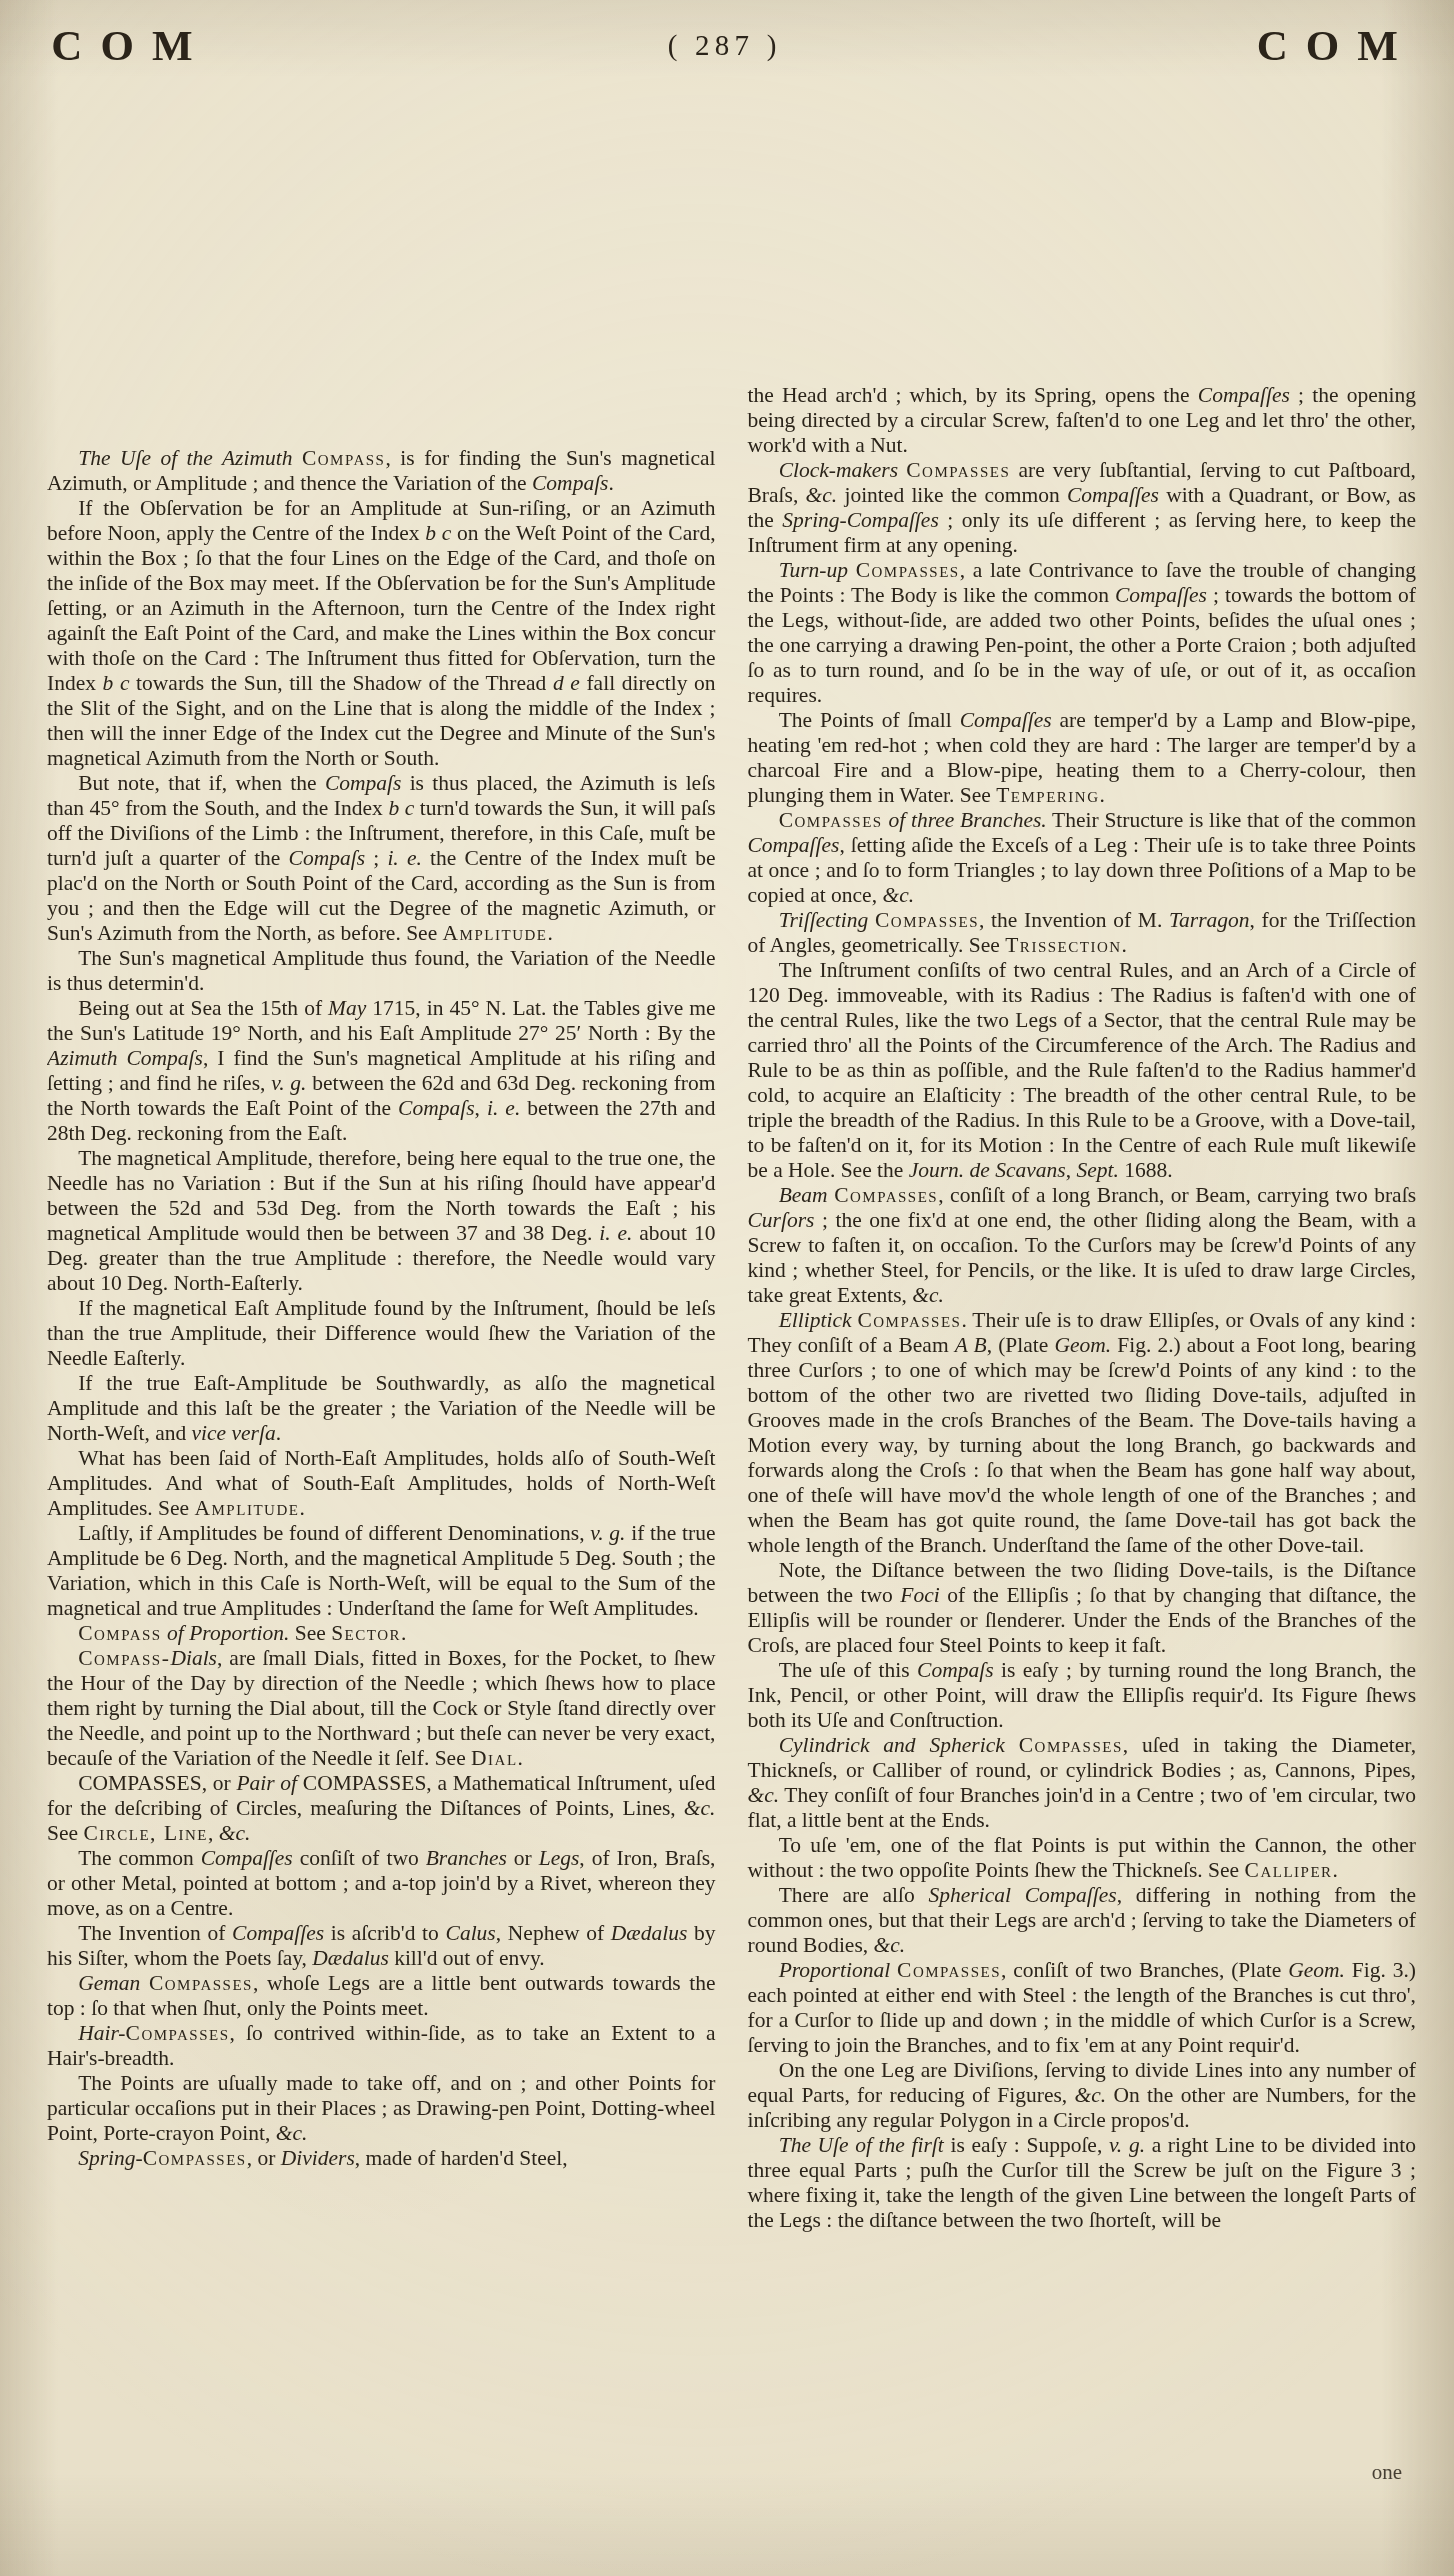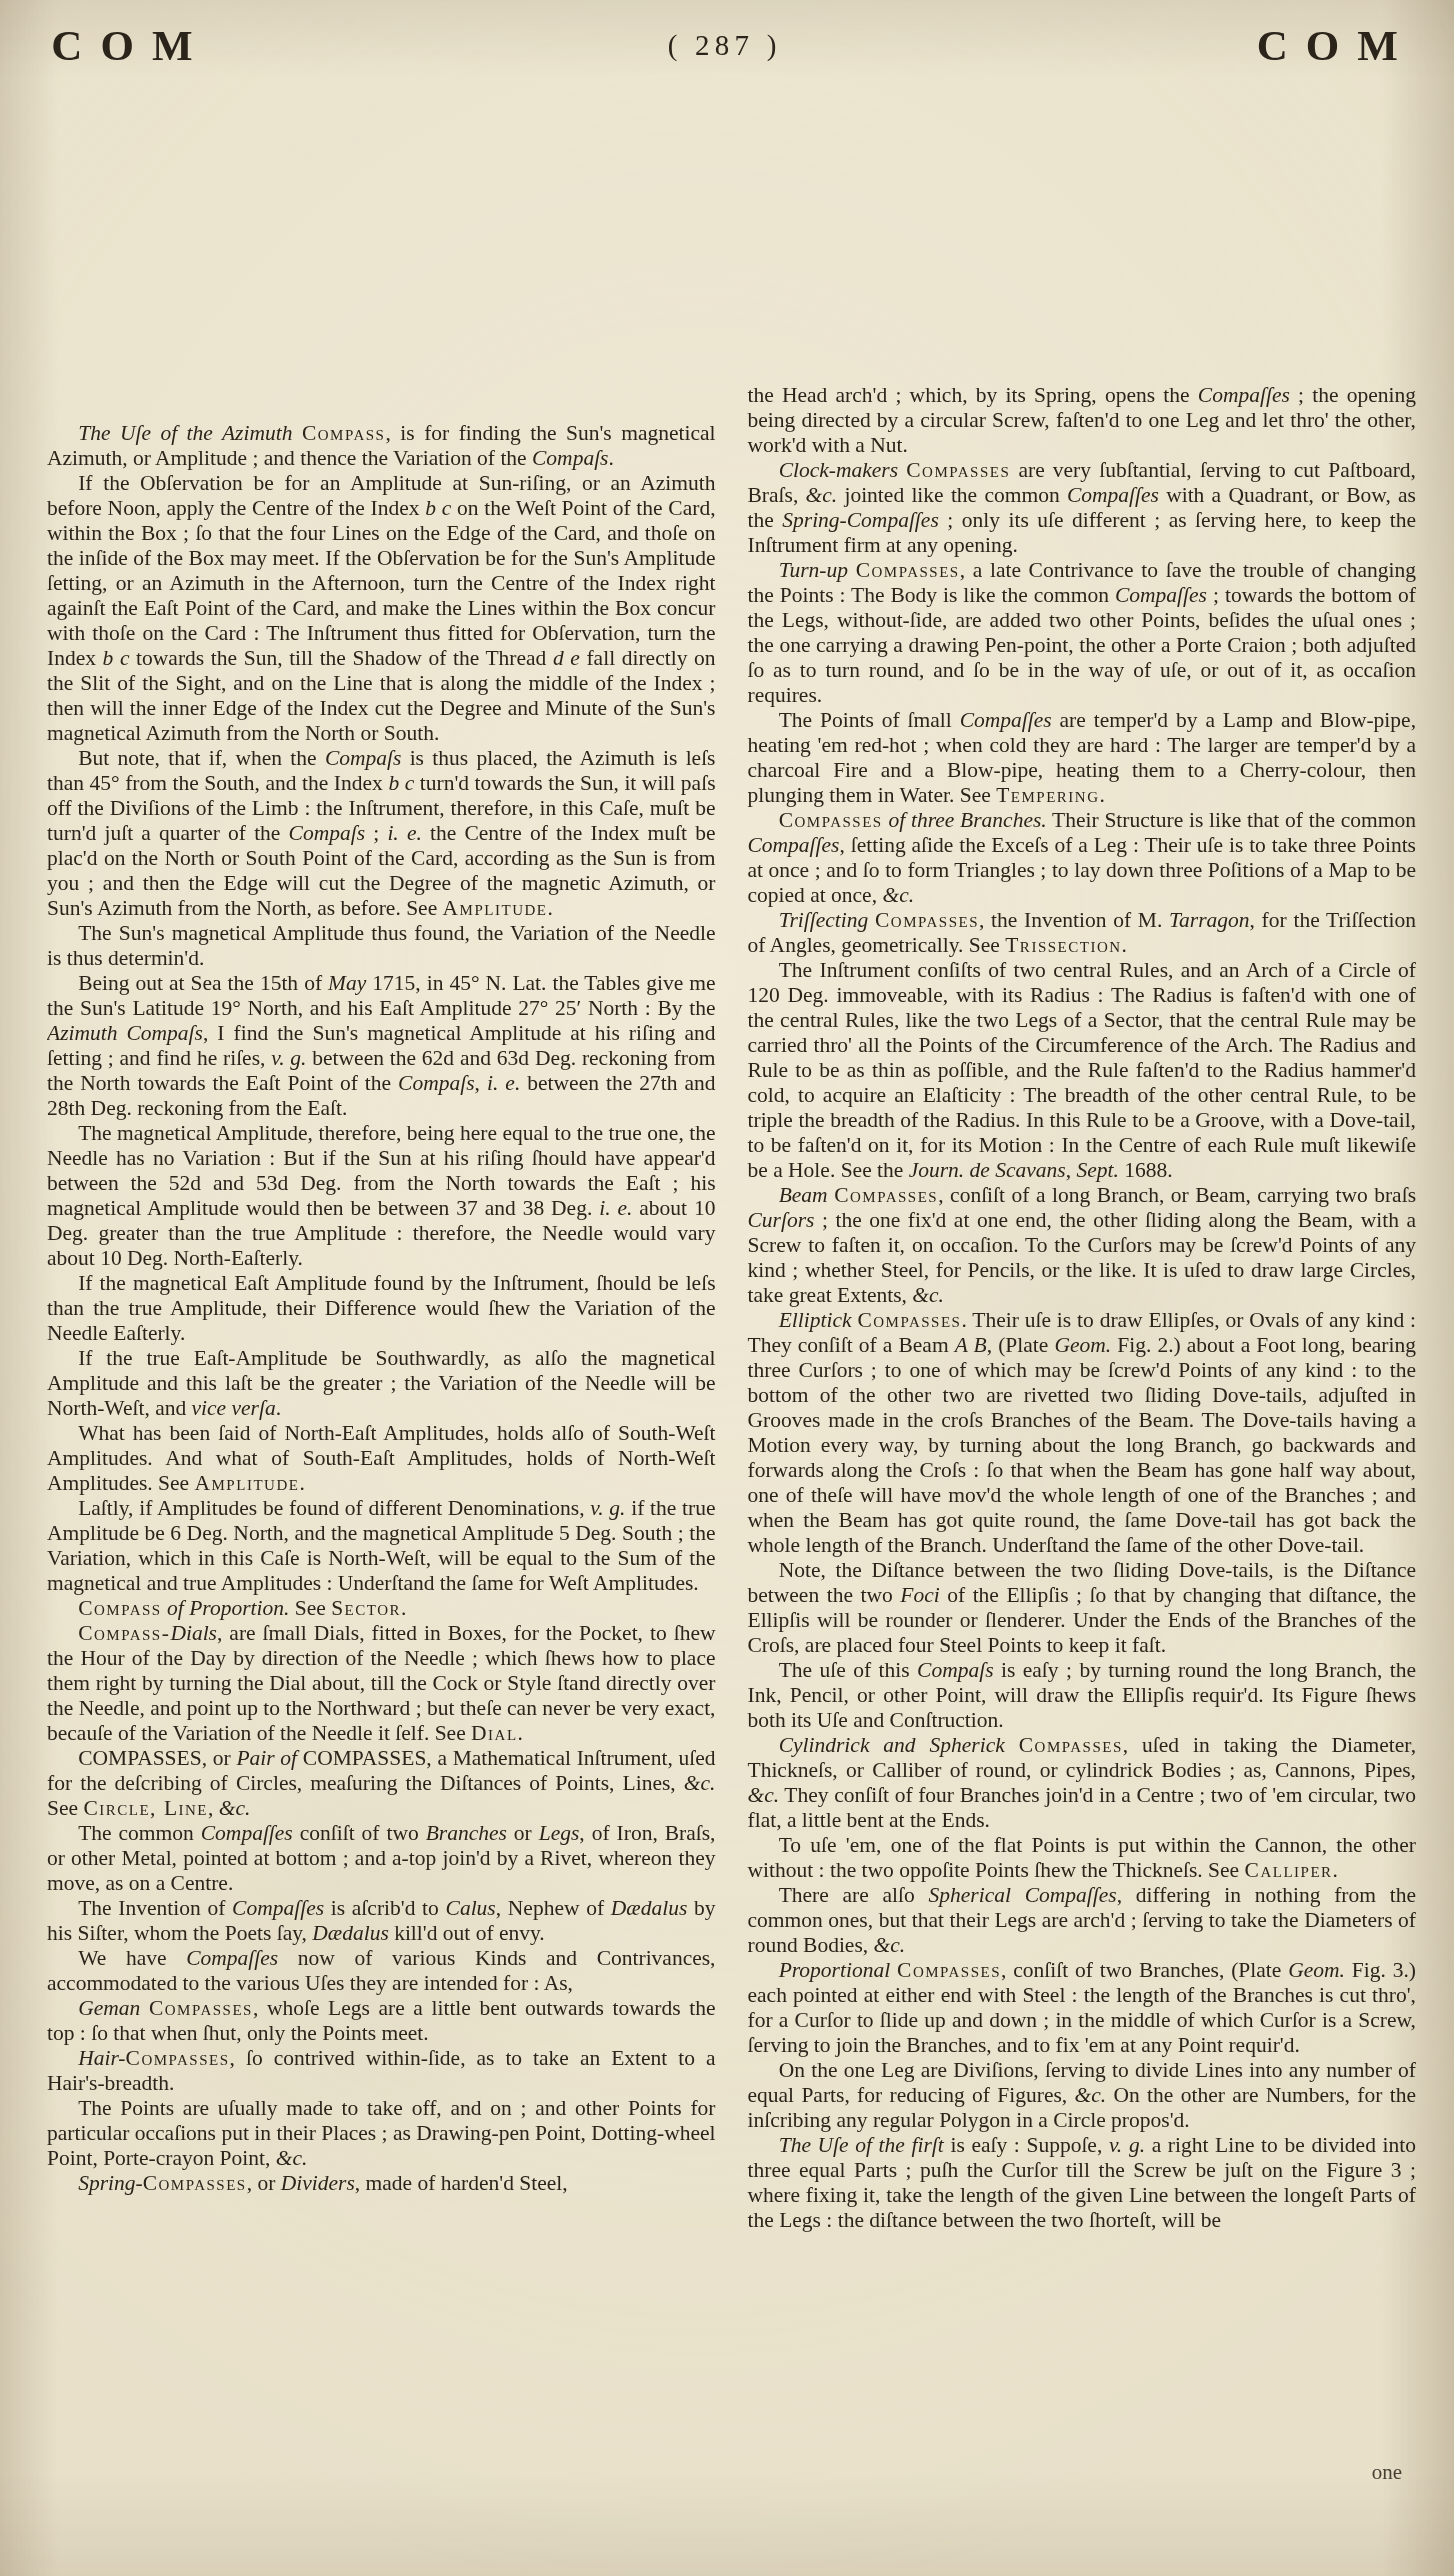--- a/index.html
+++ b/index.html
@@ -85,7 +85,6 @@
         <p><span class="s-n">COMPASSES, or </span><span class="s-i">Pair of</span><span class="s-n"> COMPASSES, a Mathematical Inſtrument, uſed for the deſcribing of Circles, meaſuring the Diſtances of Points, Lines, </span><span class="s-i">&amp;c.</span><span class="s-n">  See </span><span class="s-sc">Circle, Line</span><span class="s-n">, </span><span class="s-i">&amp;c.</span></p>
         <p><span class="s-n">The common </span><span class="s-i">Compaſſes</span><span class="s-n"> conſiſt of two </span><span class="s-i">Branches</span><span class="s-n"> or </span><span class="s-i">Legs</span><span class="s-n">, of Iron, Braſs, or other Metal, pointed at bottom ; and a-top join'd by a Rivet, whereon they move, as on a Centre.</span></p>
         <p><span class="s-n">The Invention of </span><span class="s-i">Compaſſes</span><span class="s-n"> is aſcrib'd to </span><span class="s-i">Calus</span><span class="s-n">, Nephew of </span><span class="s-i">Dædalus</span><span class="s-n"> by his Siſter, whom the Poets ſay, </span><span class="s-i">Dædalus</span><span class="s-n"> kill'd out of envy.</span></p>
-        <p><span class="s-n">We have </span><span class="s-i">Compaſſes</span><span class="s-n"> now of various Kinds and Contrivances, accommodated to the various Uſes they are intended for :  As,</span></p>
         <p><span class="s-i">Geman</span><span class="s-n"> </span><span class="s-sc">Compasses</span><span class="s-n">, whoſe Legs are a little bent outwards towards the top :  ſo that when ſhut, only the Points meet.</span></p>
         <p><span class="s-i">Hair-</span><span class="s-sc">Compasses</span><span class="s-n">, ſo contrived within-ſide, as to take an Extent to a Hair's-breadth.</span></p>
         <p><span class="s-n">The Points are uſually made to take off, and on ; and other Points for particular occaſions put in their Places ; as Drawing-pen Point, Dotting-wheel Point, Porte-crayon Point, </span><span class="s-i">&amp;c.</span></p>

